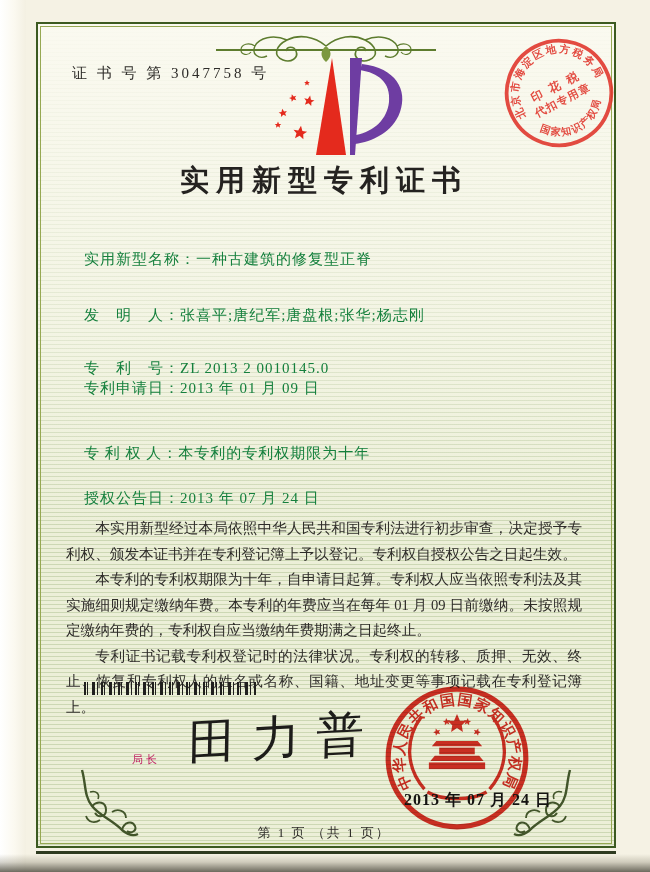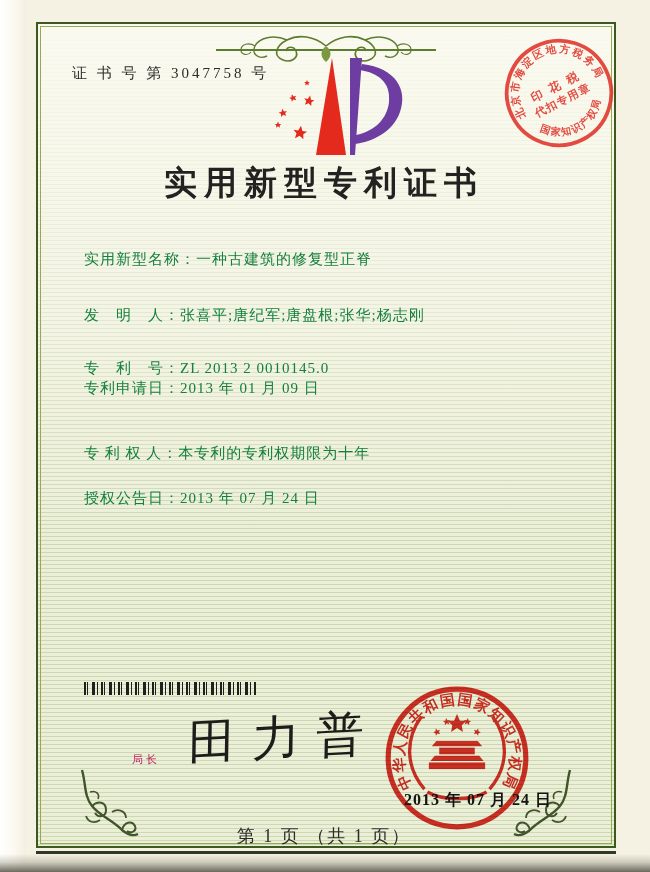--- a/index.html
+++ b/index.html
@@ -43,7 +43,7 @@
   .logo{position:absolute;left:256px;top:52px;z-index:6;}
   .title{
     position:absolute;left:36px;top:161px;width:576px;text-align:center;
-    font-size:33px;font-weight:600;letter-spacing:7px;color:#242220;z-index:6;
+    font-size:29px;font-weight:600;letter-spacing:7px;color:#242220;z-index:6;
   }
   .fields{position:absolute;left:84px;top:0;width:500px;z-index:6;}
   .field{position:absolute;left:0;font-size:15px;color:#15803d;letter-spacing:1px;white-space:nowrap;}

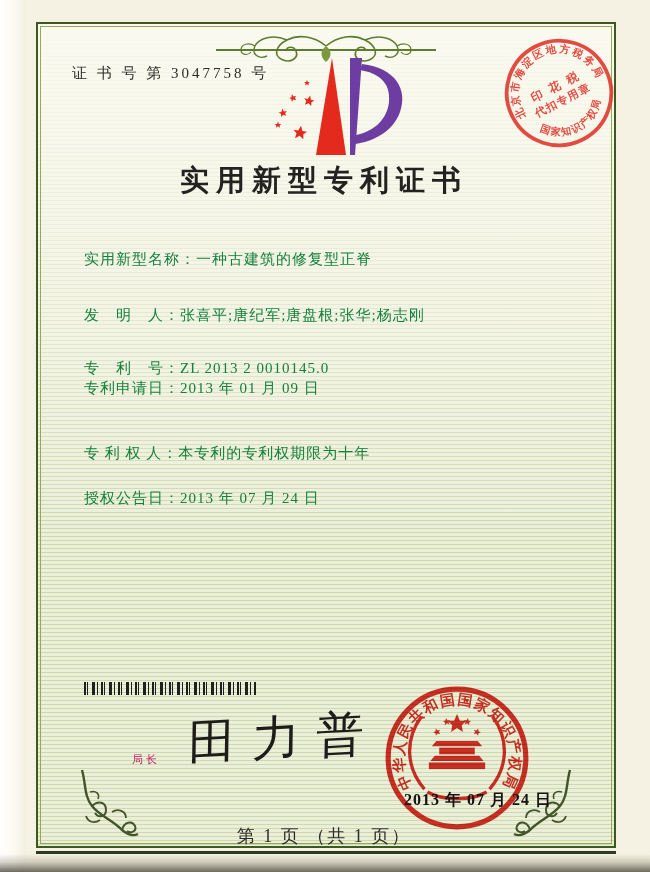--- a/index.html
+++ b/index.html
@@ -160,6 +160,7 @@
   </div>
 
   <div class="paragraphs">
+    <p>本实用新型经过本局依照中华人民共和国专利法进行初步审查，决定授予专利权、颁发本证书并在专利登记簿上予以登记。专利权自授权公告之日起生效。</p>
   </div>
 
   <div class="barcode"></div>

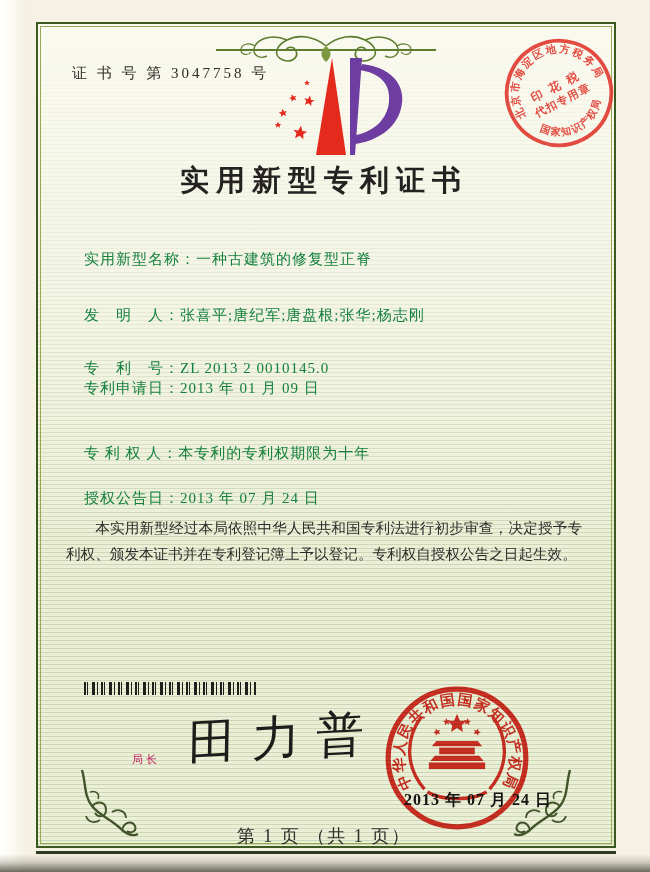--- a/index.html
+++ b/index.html
@@ -161,6 +161,7 @@
 
   <div class="paragraphs">
     <p>本实用新型经过本局依照中华人民共和国专利法进行初步审查，决定授予专利权、颁发本证书并在专利登记簿上予以登记。专利权自授权公告之日起生效。</p>
+    <p>本专利的专利权期限为十年，自申请日起算。专利权人应当依照专利法及其实施细则规定缴纳年费。本专利的年费应当在每年 01 月 09 日前缴纳。未按照规定缴纳年费的，专利权自应当缴纳年费期满之日起终止。</p>
   </div>
 
   <div class="barcode"></div>

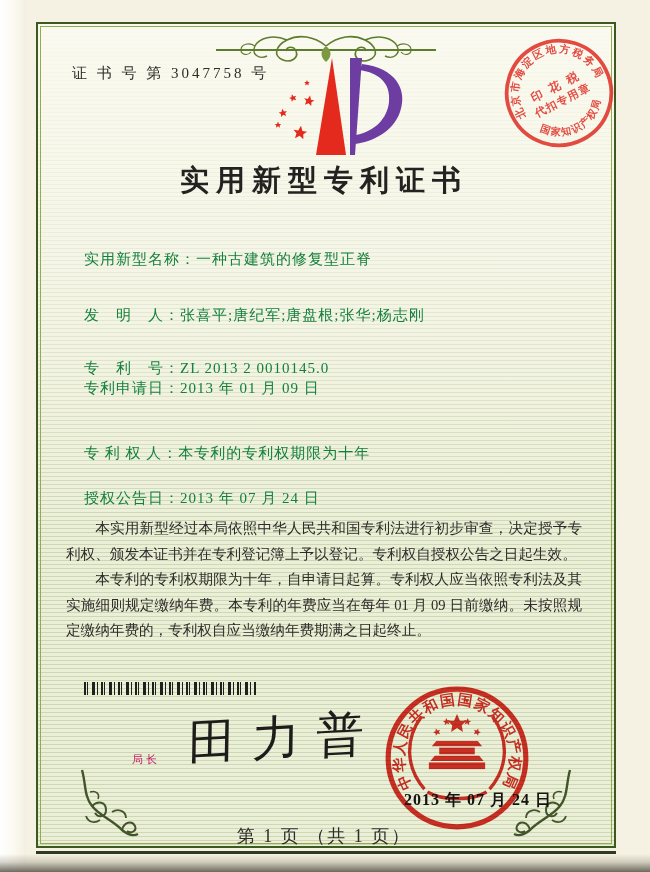--- a/index.html
+++ b/index.html
@@ -162,6 +162,7 @@
   <div class="paragraphs">
     <p>本实用新型经过本局依照中华人民共和国专利法进行初步审查，决定授予专利权、颁发本证书并在专利登记簿上予以登记。专利权自授权公告之日起生效。</p>
     <p>本专利的专利权期限为十年，自申请日起算。专利权人应当依照专利法及其实施细则规定缴纳年费。本专利的年费应当在每年 01 月 09 日前缴纳。未按照规定缴纳年费的，专利权自应当缴纳年费期满之日起终止。</p>
+    <p>专利证书记载专利权登记时的法律状况。专利权的转移、质押、无效、终止、恢复和专利权人的姓名或名称、国籍、地址变更等事项记载在专利登记簿上。</p>
   </div>
 
   <div class="barcode"></div>

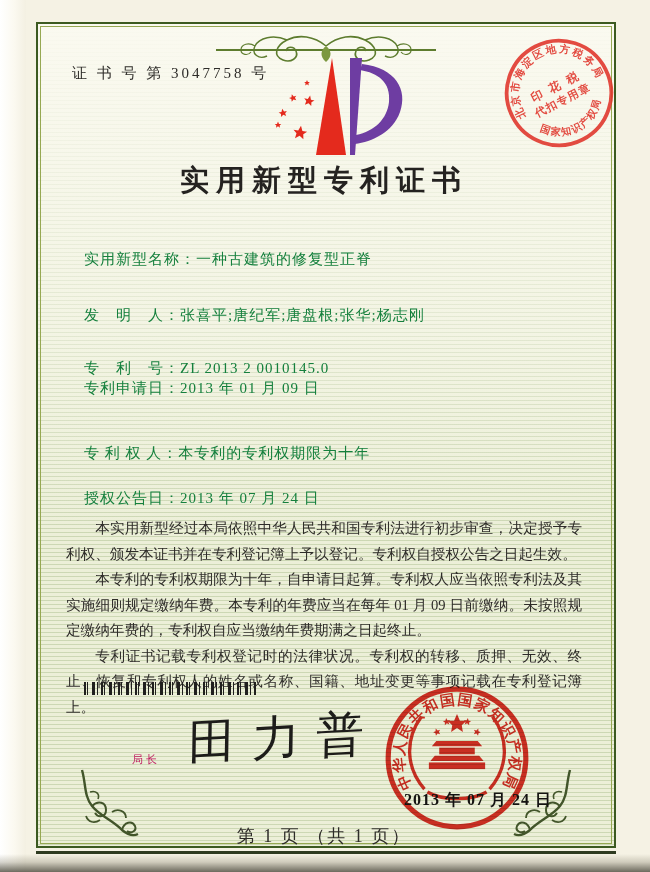--- a/index.html
+++ b/index.html
@@ -80,7 +80,7 @@
   }
   .footer{
     position:absolute;left:36px;top:824px;width:576px;text-align:center;
-    font-size:18px;letter-spacing:2px;color:#2e2c29;z-index:6;
+    font-size:13px;letter-spacing:2px;color:#2e2c29;z-index:6;
   }
 </style>
 </head>

